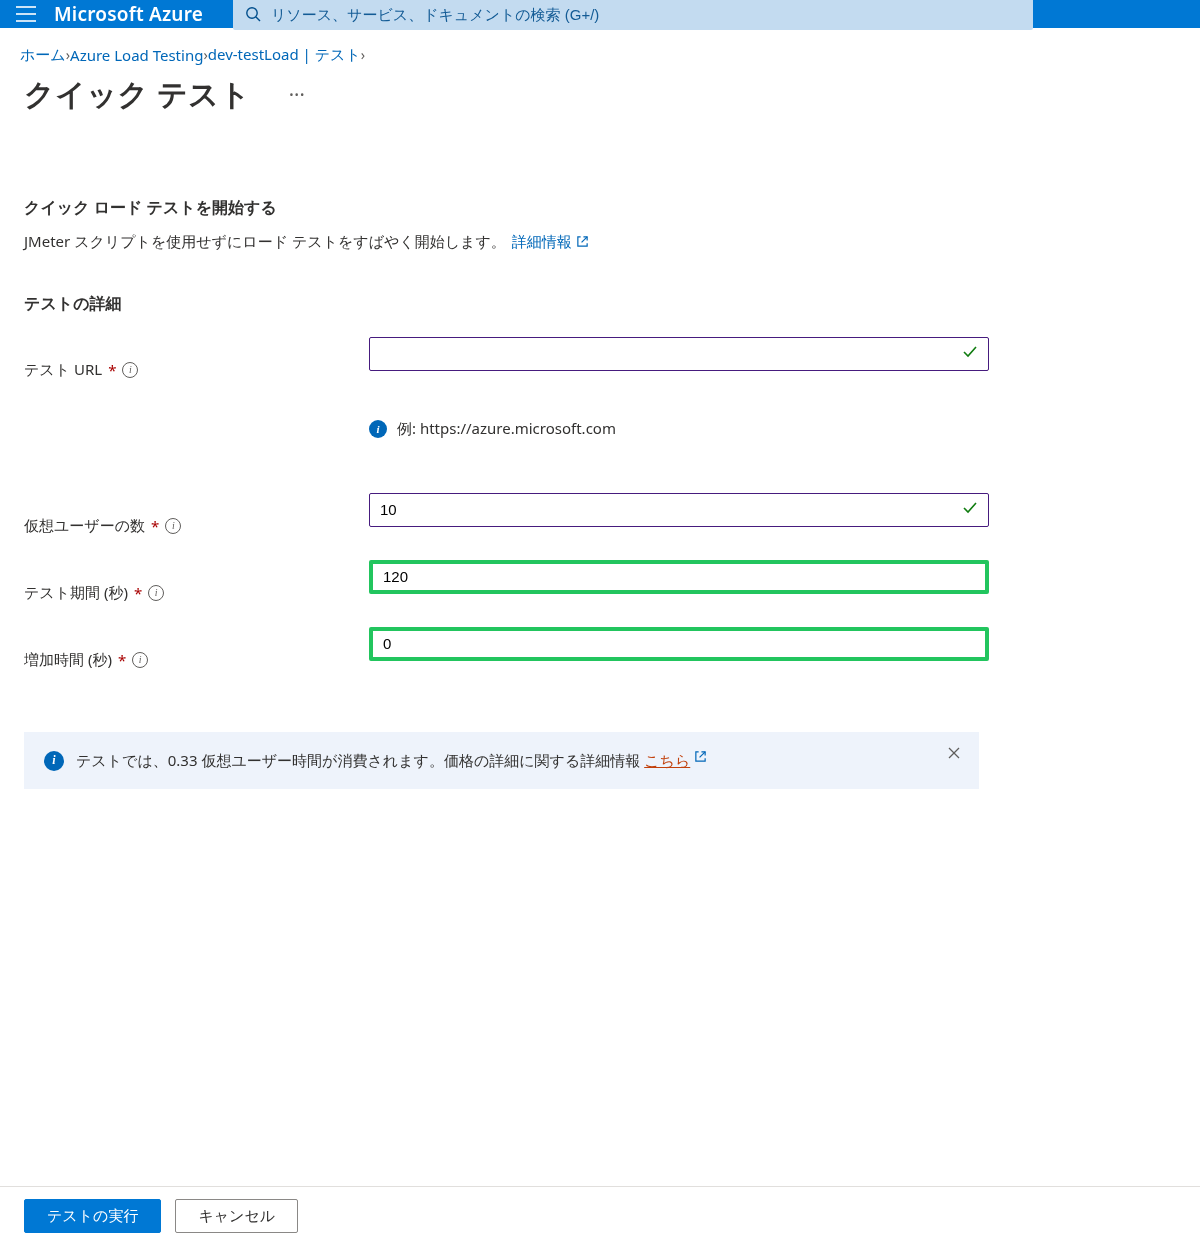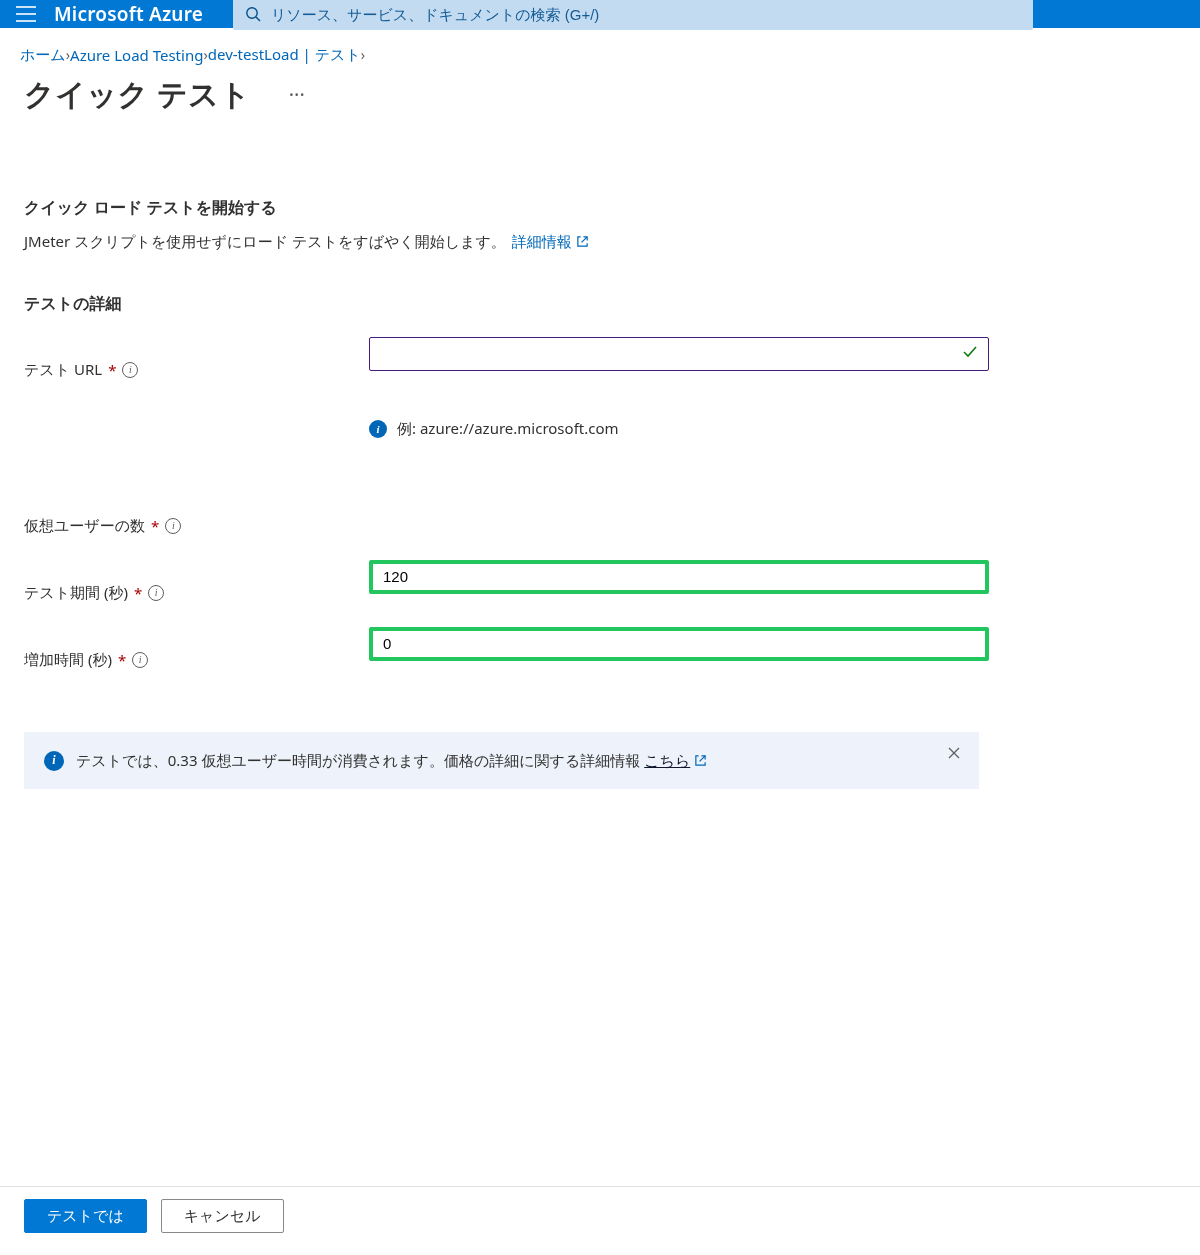--- a/index.html
+++ b/index.html
@@ -288,7 +288,7 @@
 
   <div class="helper-row">
     <span class="info-badge">i</span>
-    <span>例: azure://azure.microsoft.com</span>
+    <span>例: https://azure.microsoft.com</span>
   </div>
 
   <div class="form-row with-gap">

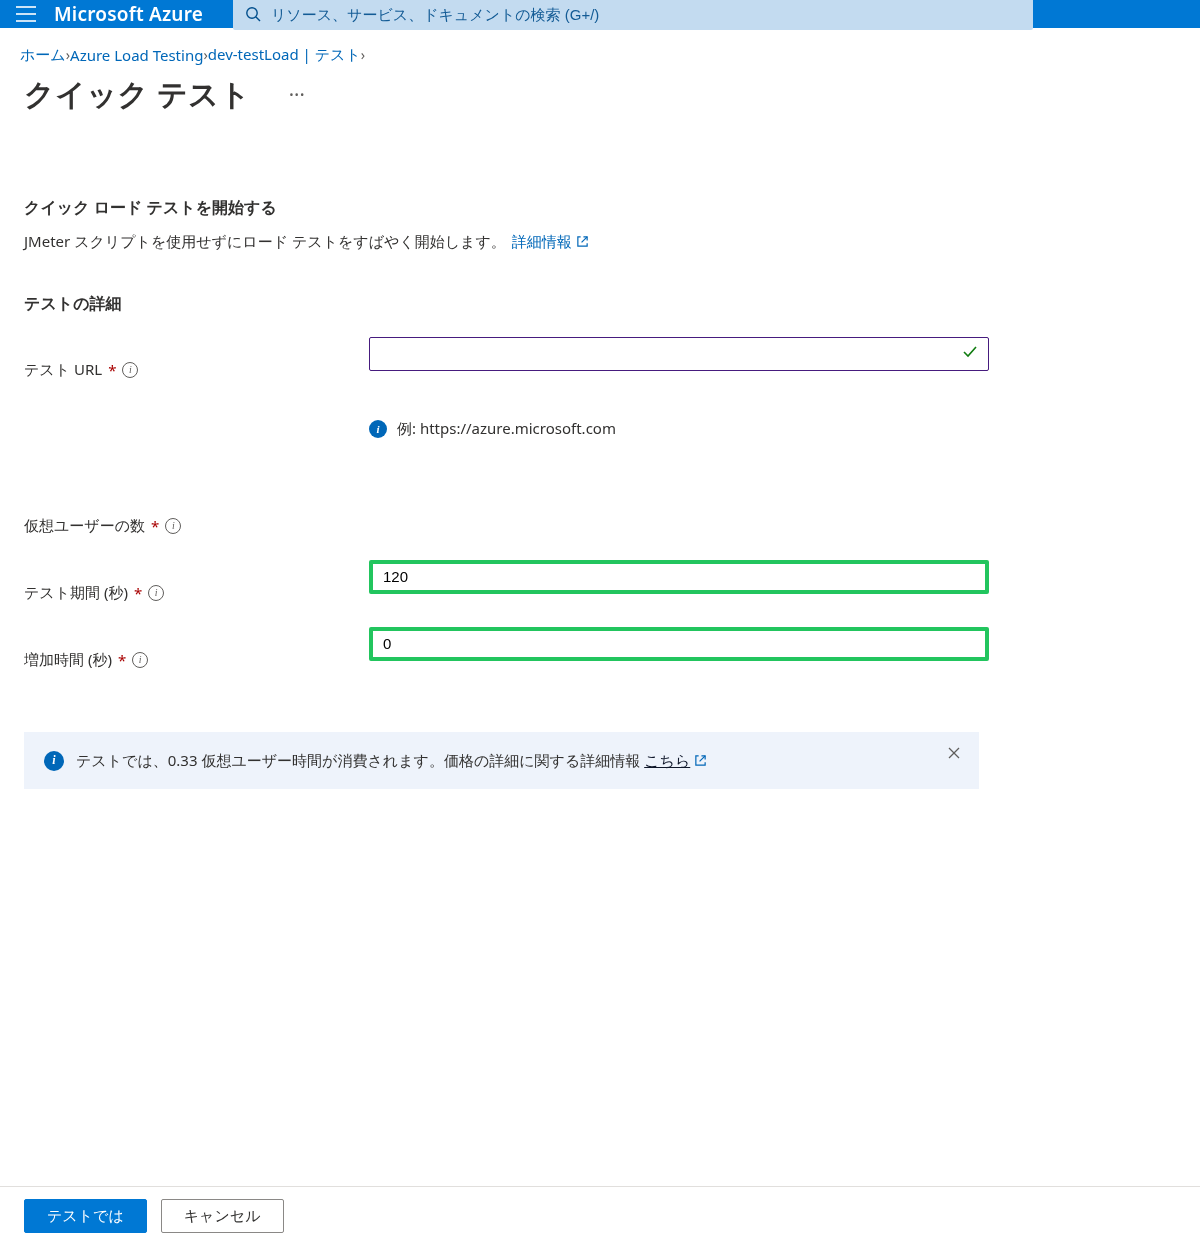--- a/index.html
+++ b/index.html
@@ -296,6 +296,14 @@
       <span>仮想ユーザーの数</span>
       <span class="req">*</span>
       <span class="info-circle">i</span>
+    </div>
+    <div class="form-field-col">
+      <input class="text-input valid" type="text" value="10" style="">
+      <span class="field-check">
+        <svg width="18" height="18" viewBox="0 0 18 18" fill="none" stroke="#107c10" stroke-width="1.6">
+            <path d="M3 9 L7 13 L15 4"></path>
+          </svg>
+      </span>
     </div>
   </div>
 

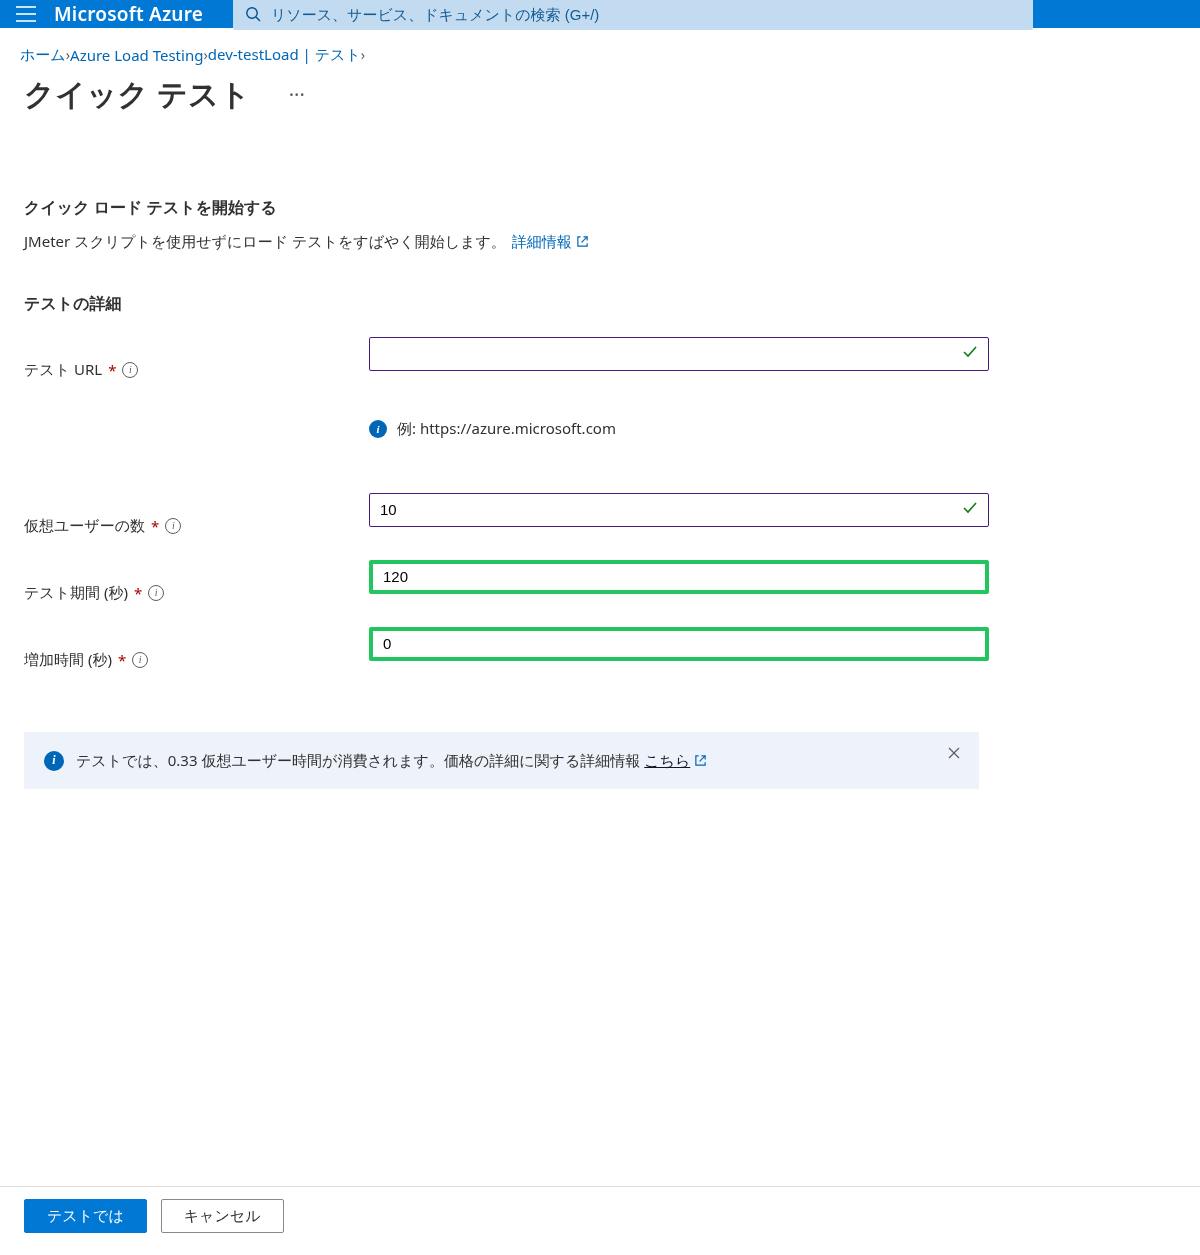--- a/index.html
+++ b/index.html
@@ -189,7 +189,7 @@
     }
     .banner .info-badge { width: 20px; height: 20px; font-size: 12px; }
     .banner-text { font-size: 15px; }
-    .banner-link { color: #0f172a; text-decoration: underline; display: inline-flex; align-items: center; gap: 4px; }
+    .banner-link { color: #c2410c; text-decoration: underline; display: inline-flex; align-items: flex-start; gap: 4px; }
     .banner-close {
       position: absolute; right: 14px; top: 10px;
       width: 22px; height: 22px;

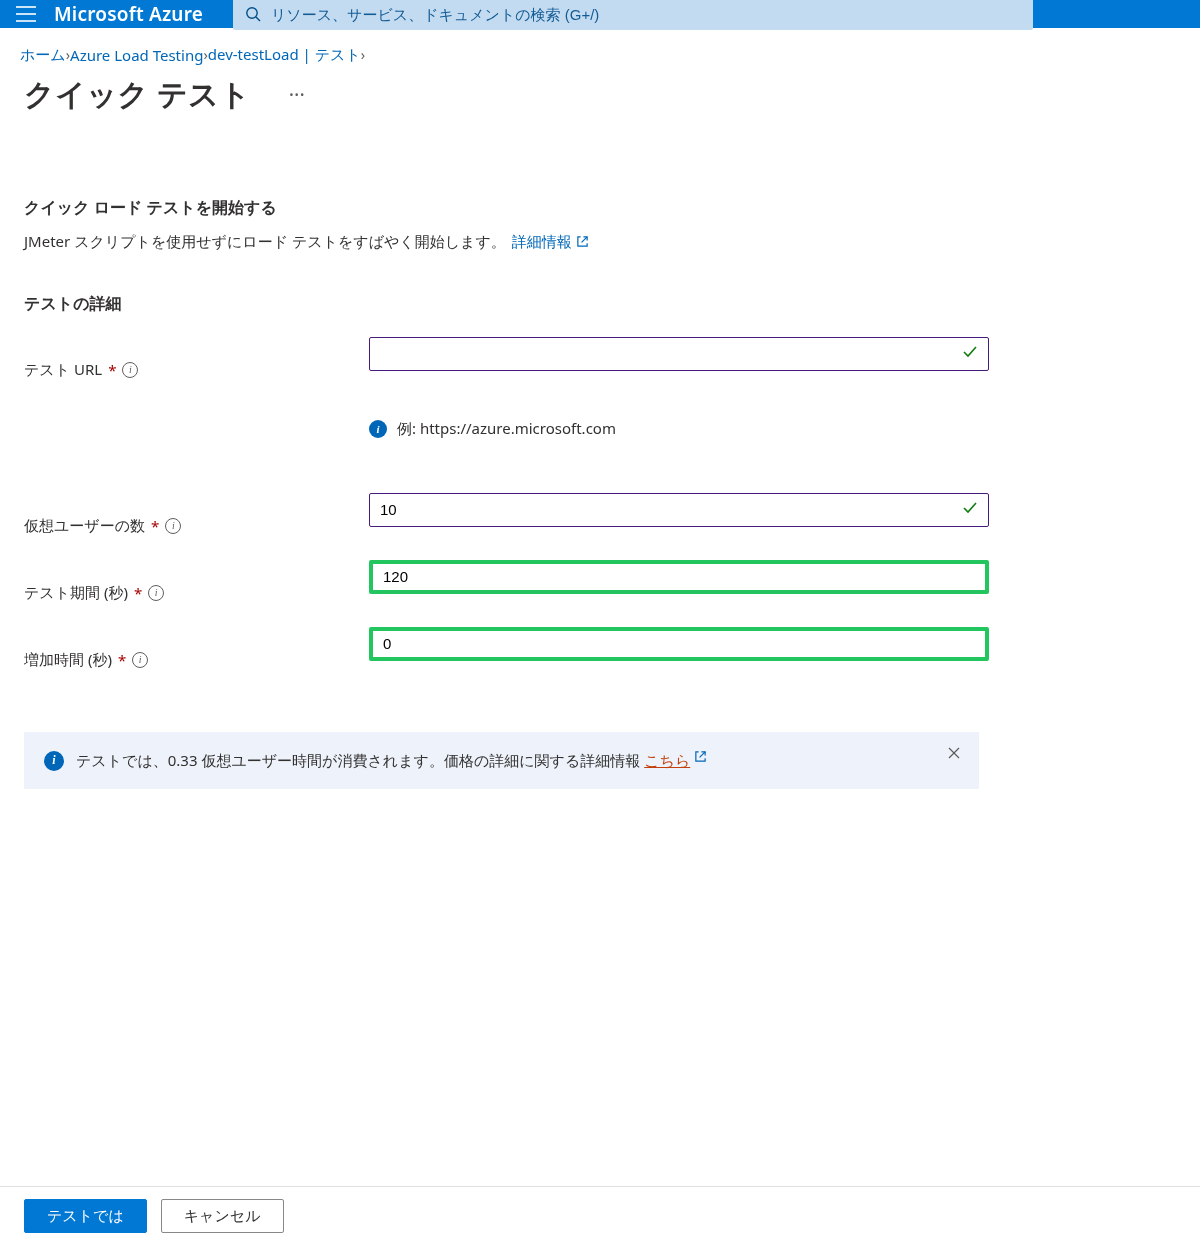--- a/index.html
+++ b/index.html
@@ -353,7 +353,7 @@
 </div>
 
 <div class="footer">
-  <button class="btn btn-primary">テストでは</button>
+  <button class="btn btn-primary">テストの実行</button>
   <button class="btn btn-secondary">キャンセル</button>
 </div>
 

